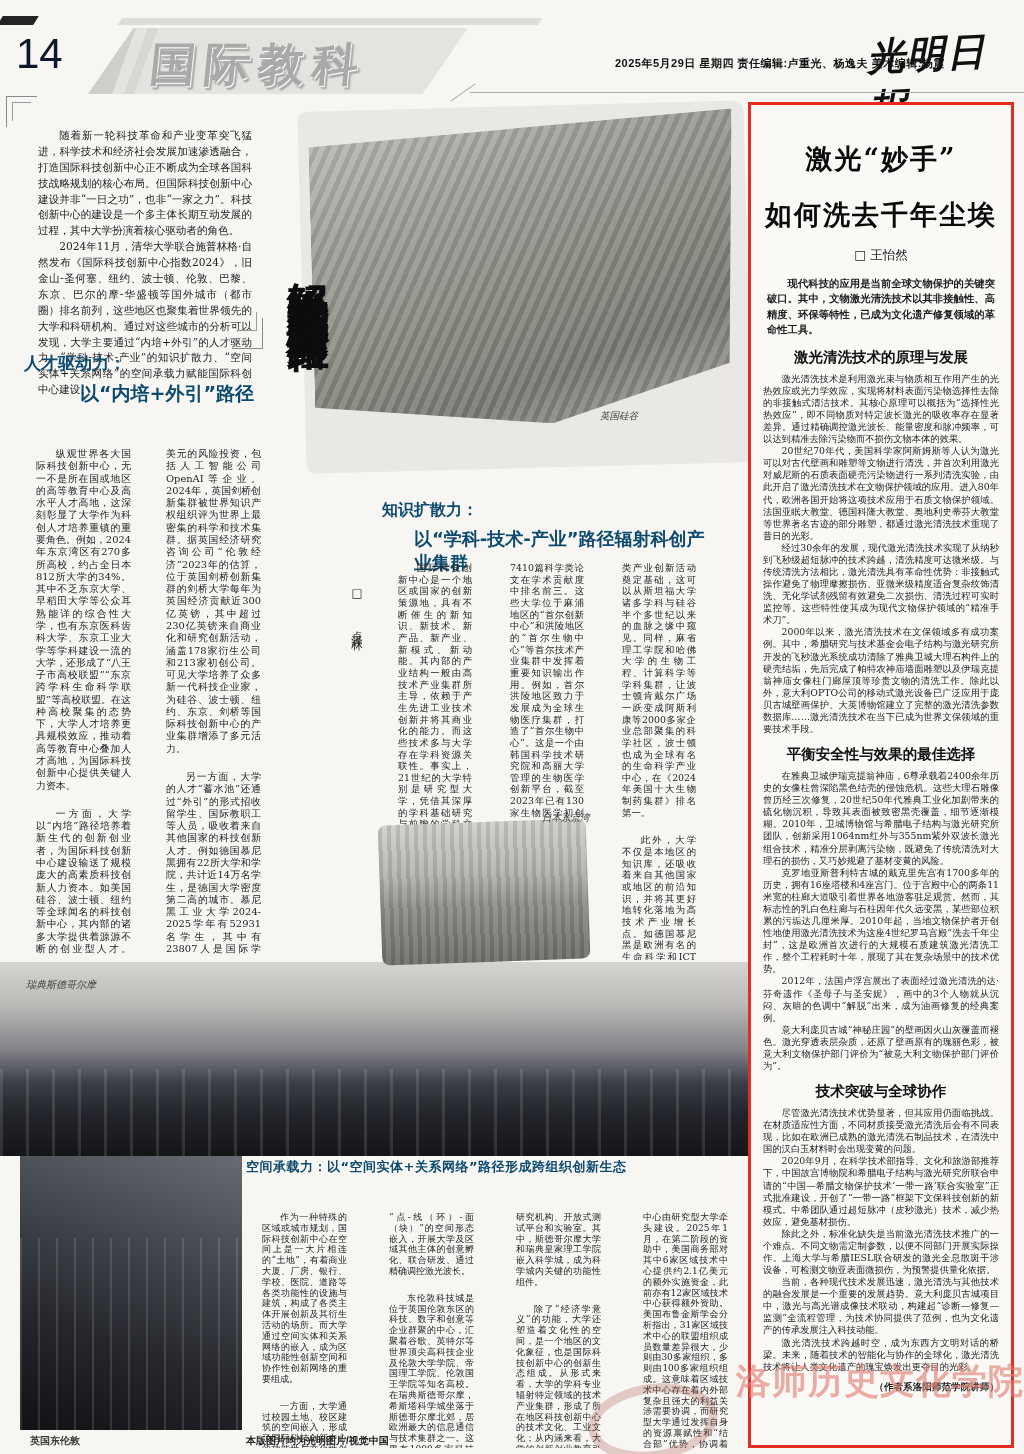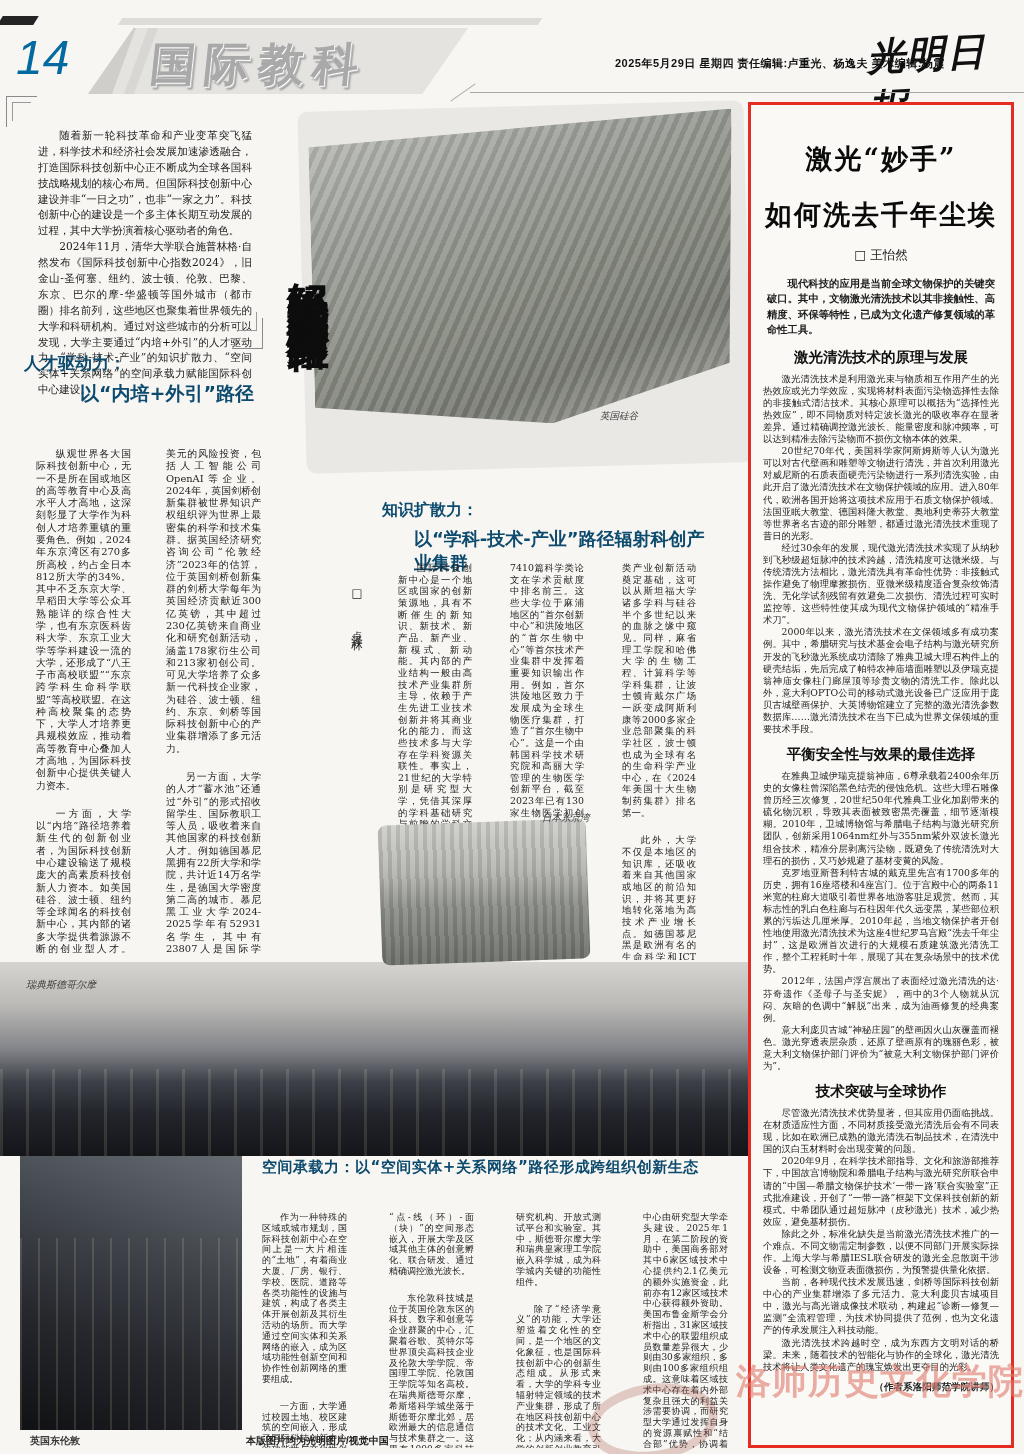--- a/index.html
+++ b/index.html
@@ -8,7 +8,7 @@
   
   .top-mark{position:absolute;left:0;top:16px;width:36px;height:9px;background:#242424;transform:skewX(-32deg);}
   .top-bar{position:absolute;left:120px;top:18px;width:420px;height:7px;background:#dddcd9;transform:skewX(-32deg);}
-  .page-number{position:absolute;left:16px;top:30px;font-size:48px;color:#0369a1;font-family:"Liberation Sans",sans-serif;font-style:italic;}
+  .page-number{position:absolute;left:16px;top:30px;font-size:42px;color:#0f172a;font-family:"Liberation Sans",sans-serif;}
   .section-band{position:absolute;left:88px;top:28px;width:380px;height:66px;background:#e4e3e0;
         clip-path:polygon(12% 0,100% 0,88% 100%,0 100%);}
   .section-band .stripe1{position:absolute;left:10px;top:0;width:26px;height:100%;background:#cfcecb;transform:skewX(-20deg);}

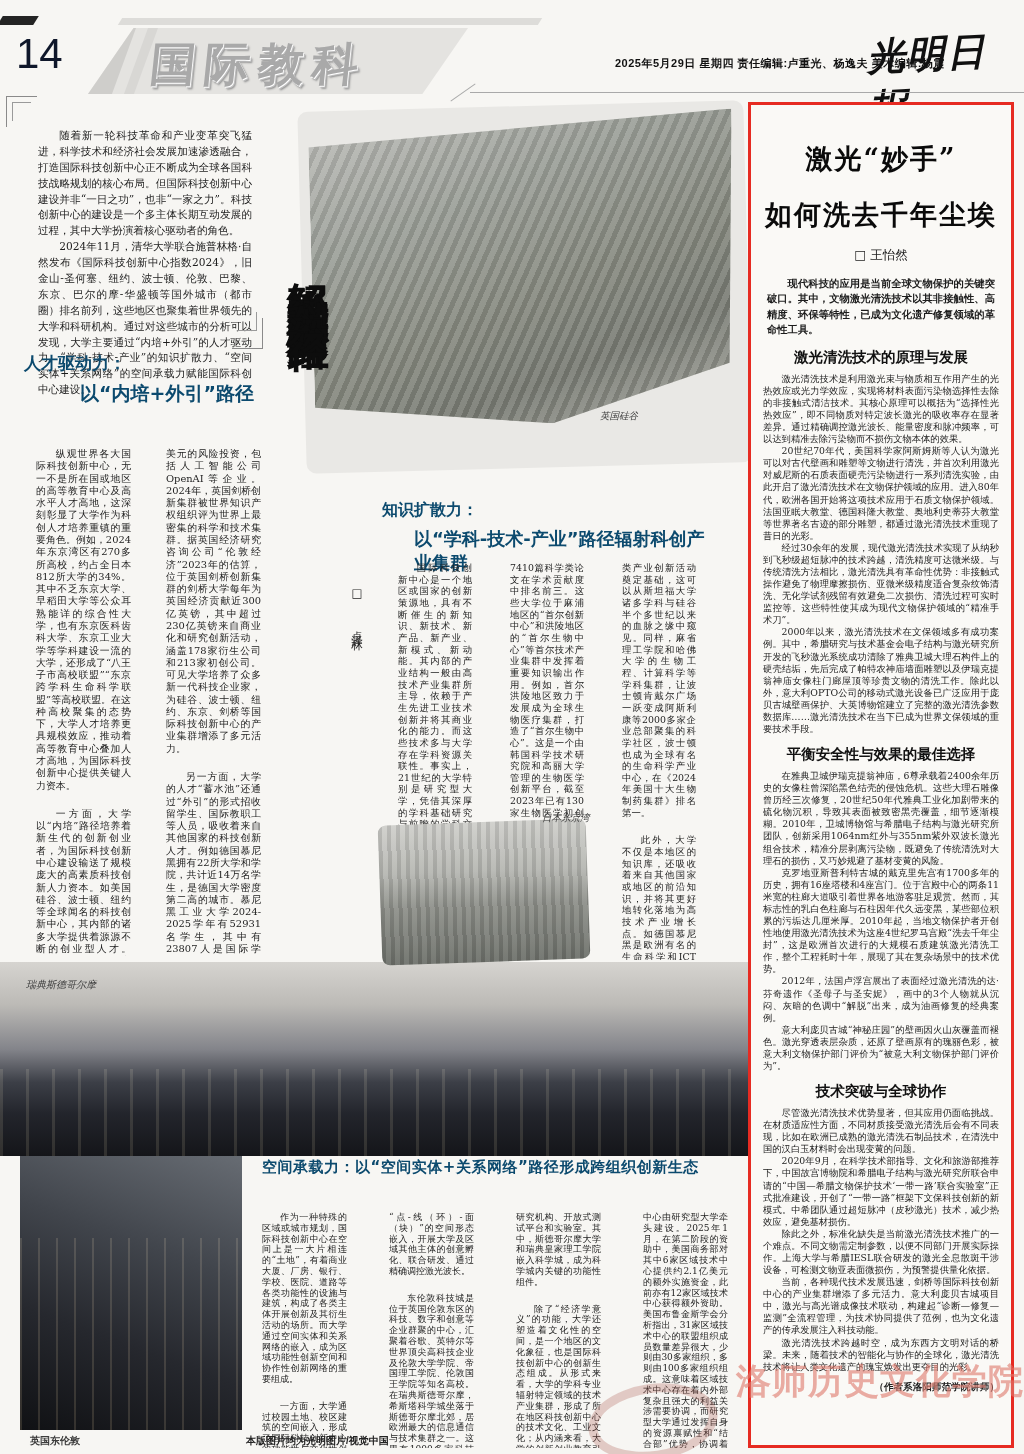--- a/index.html
+++ b/index.html
@@ -40,7 +40,7 @@
   .know-head{position:absolute;left:382px;top:500px;width:340px;}
   .know-head .l1{font-size:16px;}
   .know-head .l2{font-size:18px;margin:6px 0 0 32px;}
-  .space-head{position:absolute;left:246px;top:1158px;width:500px;font-size:15px;letter-spacing:.5px;margin-left:16px;}
+  .space-head{position:absolute;left:246px;top:1158px;width:500px;font-size:13px;letter-spacing:.5px;}
   
   .col{position:absolute;text-align:justify;overflow:hidden;color:#222;}
   .col p{margin:16px;text-indent:2em;}

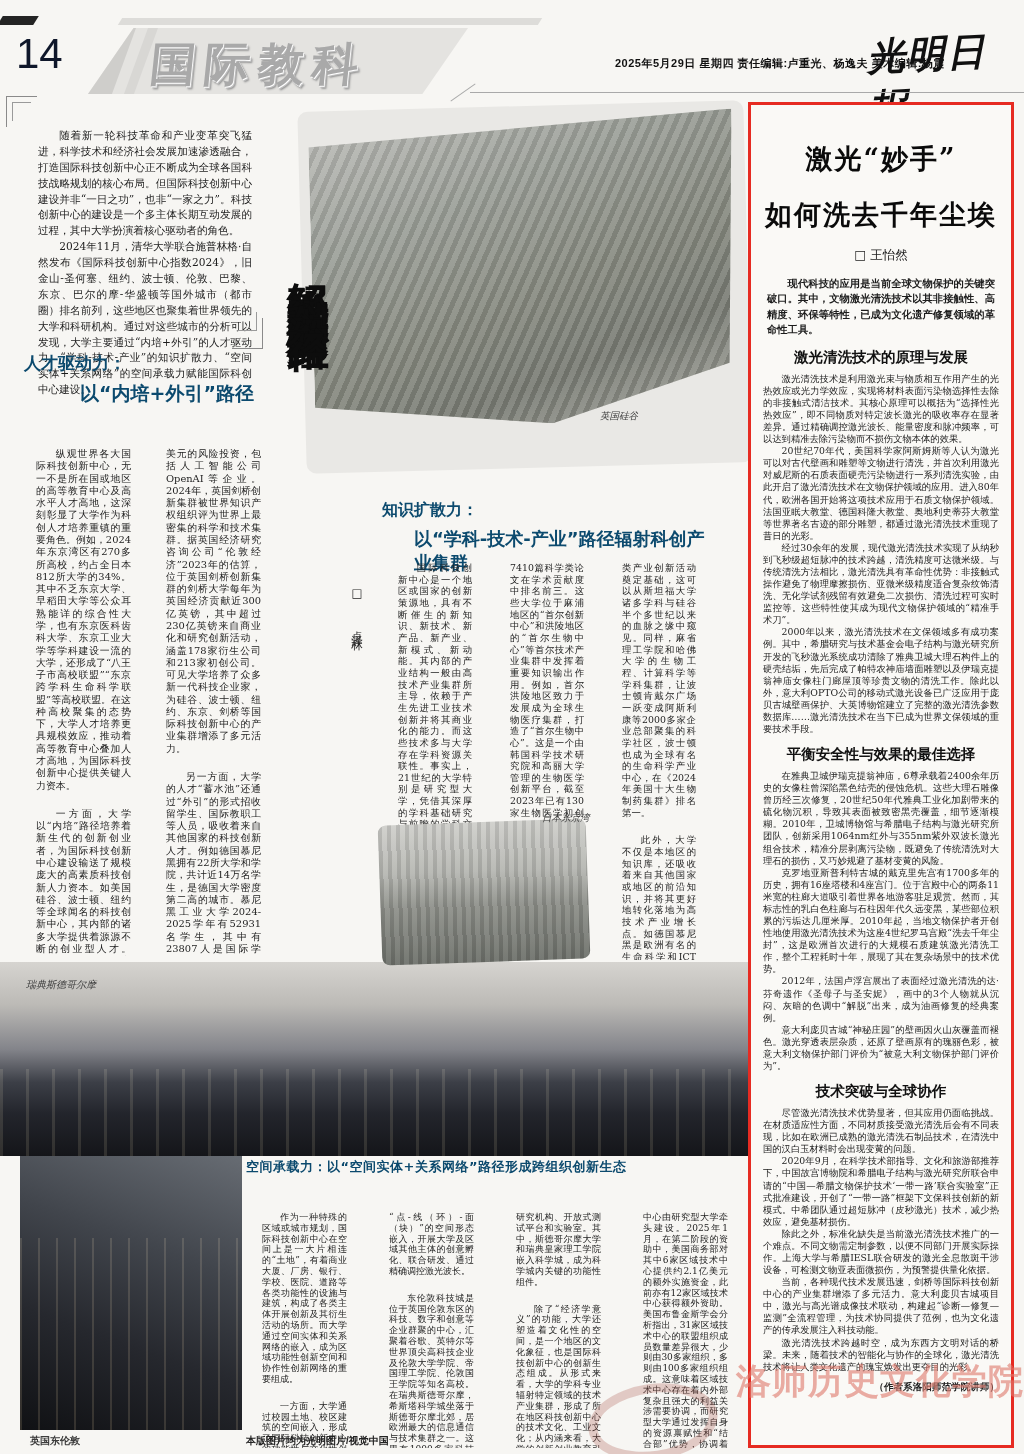--- a/index.html
+++ b/index.html
@@ -213,7 +213,7 @@
       <p>尽管激光清洗技术优势显著，但其应用仍面临挑战。在材质适应性方面，不同材质接受激光清洗后会有不同表现，比如在欧洲已成熟的激光清洗石制品技术，在清洗中国的汉白玉材料时会出现变黄的问题。</p>
       <p>2020年9月，在科学技术部指导、文化和旅游部推荐下，中国故宫博物院和希腊电子结构与激光研究所联合申请的“中国—希腊文物保护技术‘一带一路’联合实验室”正式批准建设，开创了“一带一路”框架下文保科技创新的新模式。中希团队通过超短脉冲（皮秒激光）技术，减少热效应，避免基材损伤。</p>
       <p>除此之外，标准化缺失是当前激光清洗技术推广的一个难点。不同文物需定制参数，以便不同部门开展实际操作。上海大学与希腊IESL联合研发的激光全息散斑干涉设备，可检测文物亚表面微损伤，为预警提供量化依据。</p>
-      <p>当前，各种现代技术发展迅速，剑桥等国际科技创新中心的产业集群增添了多元活力。意大利庞贝古城项目中，激光与高光谱成像技术联动，构建起“诊断—修复—监测”全流程管理，为技术协同提供了范例，也为文化遗产的传承发展注入科技动能。</p>
+      <p>当前，各种现代技术发展迅速，激光清洗与其他技术的融合发展是一个重要的发展趋势。意大利庞贝古城项目中，激光与高光谱成像技术联动，构建起“诊断—修复—监测”全流程管理，为技术协同提供了范例，也为文化遗产的传承发展注入科技动能。</p>
       <p>激光清洗技术跨越时空，成为东西方文明对话的桥梁。未来，随着技术的智能化与协作的全球化，激光清洗技术将让人类文化遗产的瑰宝焕发出更夺目的光彩。</p>
     </div>
     <div class="laser-note">（作者系洛阳师范学院讲师）</div>

